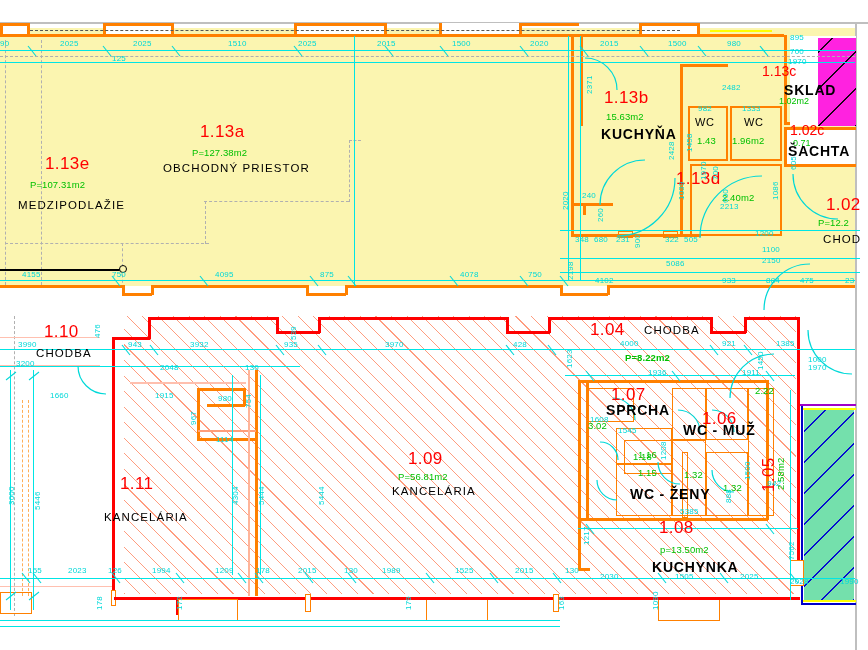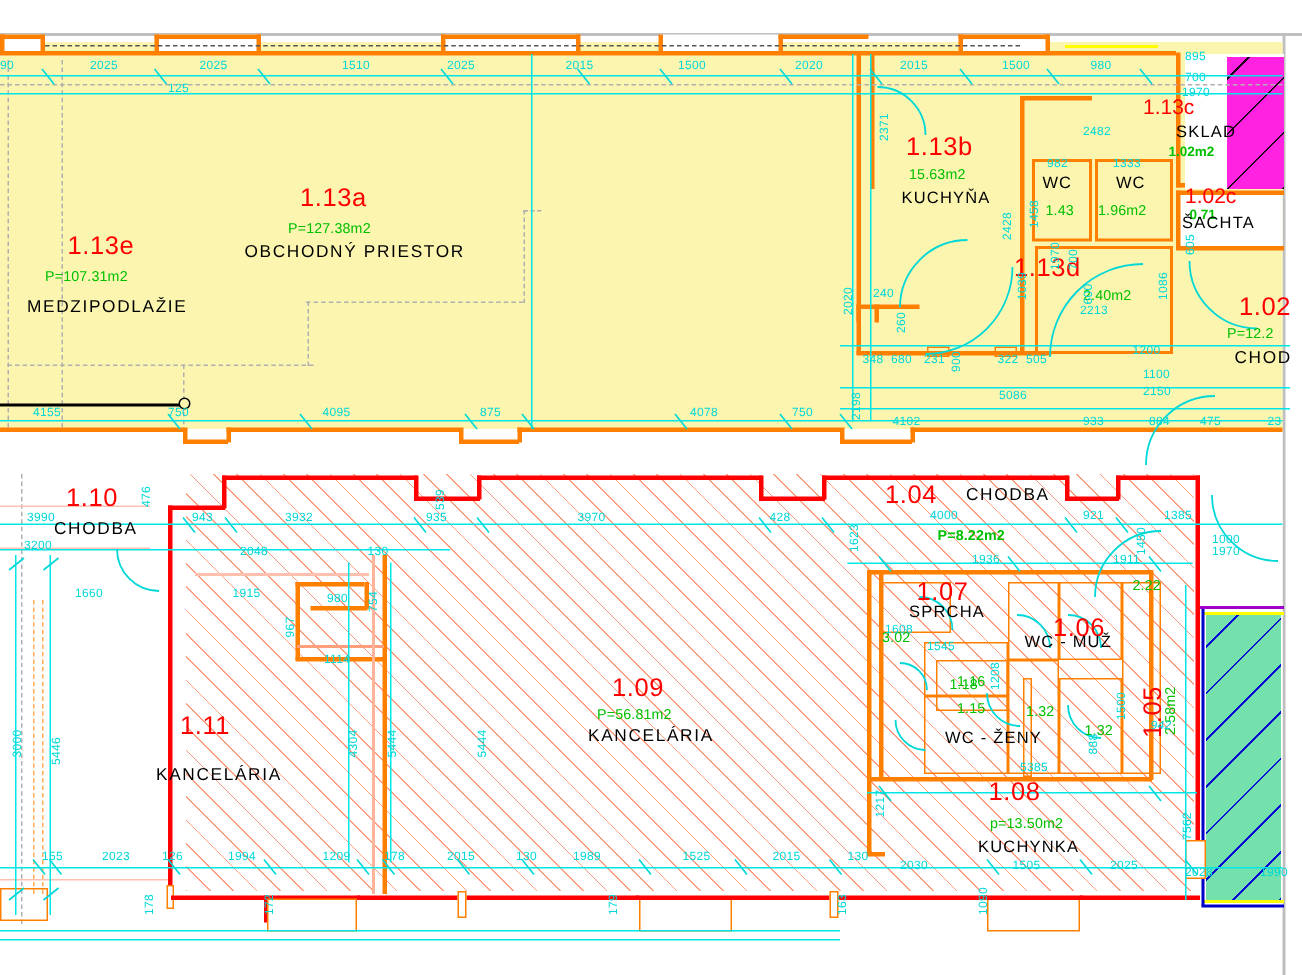--- a/index.html
+++ b/index.html
@@ -80,7 +80,7 @@
   .area{font-size:9.5px;letter-spacing:.1px;}
   .area-sm{font-size:9px;font-weight:bold;}
   .room-name{font-size:11.5px;letter-spacing:1.1px;}
-  .room-name-sm{font-size:11px;letter-spacing:.8px;}
+  .room-name-sm{font-size:14px;letter-spacing:.8px;font-weight:bold;}
   .dim{font-size:8px;letter-spacing:.2px;}
   .big-area{font-size:21px;letter-spacing:1px;}
   .rot90{transform:rotate(-90deg);transform-origin:0 0;}

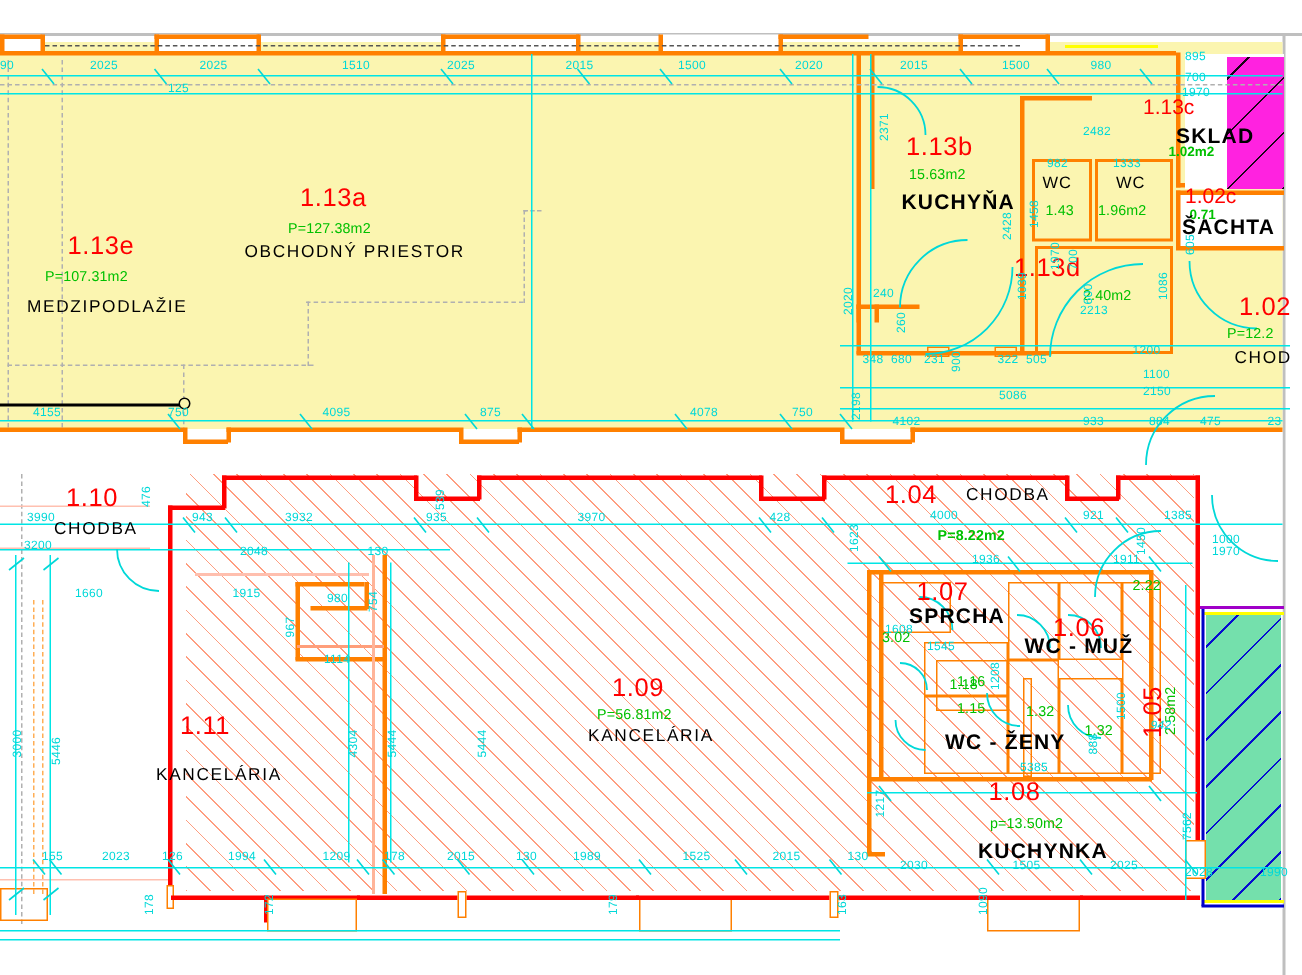--- a/index.html
+++ b/index.html
@@ -78,7 +78,7 @@
   .room-no{font-size:17px;letter-spacing:.4px;}
   .room-no-sm{font-size:14px;}
   .area{font-size:9.5px;letter-spacing:.1px;}
-  .area-sm{font-size:9px;font-weight:bold;}
+  .area-sm{font-size:9px;}
   .room-name{font-size:11.5px;letter-spacing:1.1px;}
   .room-name-sm{font-size:14px;letter-spacing:.8px;font-weight:bold;}
   .dim{font-size:8px;letter-spacing:.2px;}

